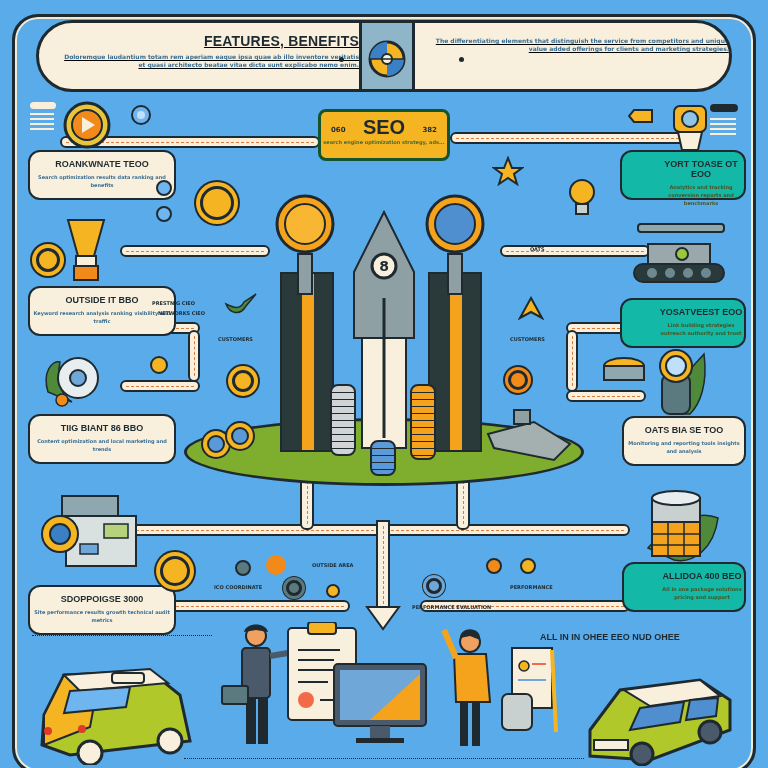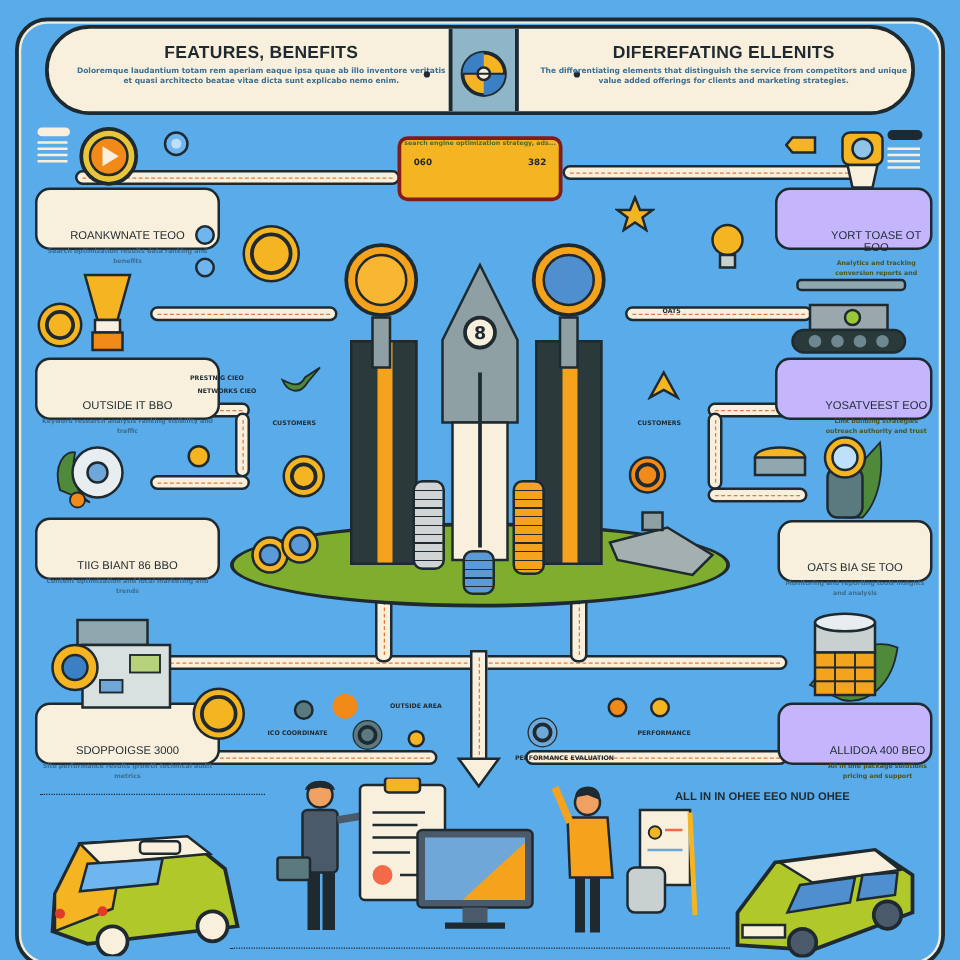--- a/index.html
+++ b/index.html
@@ -24,7 +24,7 @@
     background: #8fb6c8; border-left: 3px solid #1e2a30; border-right: 3px solid #1e2a30;
     display: flex; align-items: center; justify-content: center;
   }
-  .header .h-left, .header .h-right { position: absolute; top: 10px; width: 300px; text-align: center; }
+  .header .h-left, .header .h-right { position: absolute; top: 10px; width: 300px; text-align: right; text-decoration: underline; }
   .header .h-left { left: 20px; }
   .header .h-right { left: 390px; }
   .h-title { font-family: "Liberation Sans", sans-serif; font-weight: 900; font-size: 14px; color: #1e2a30; letter-spacing: 0.2px; }

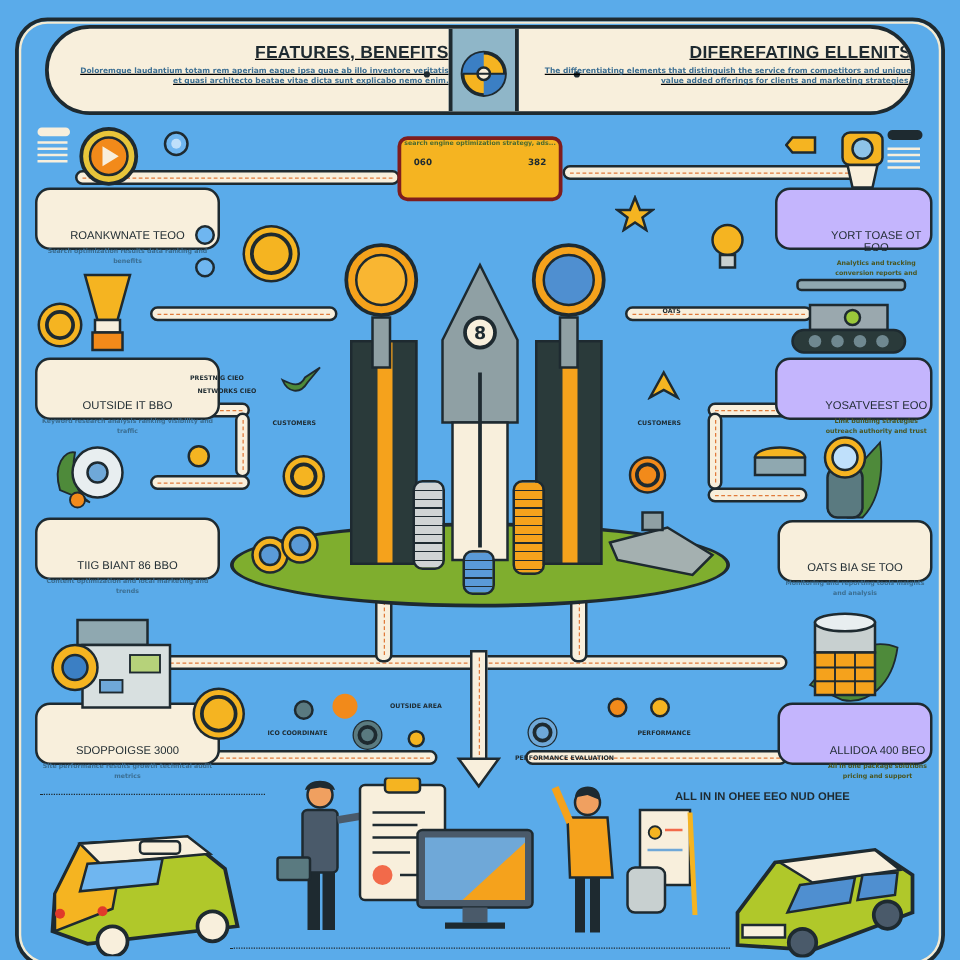--- a/index.html
+++ b/index.html
@@ -102,7 +102,6 @@
   </div>
   <div class="bullet" style="left:420px;top:34px"></div>
   <div class="h-right">
-    <div class="h-title">DIFEREFATING ELLENITS</div>
     <div class="h-body">The differentiating elements that distinguish the service from competitors and unique value added offerings for clients and marketing strategies.</div>
   </div>
 </div>

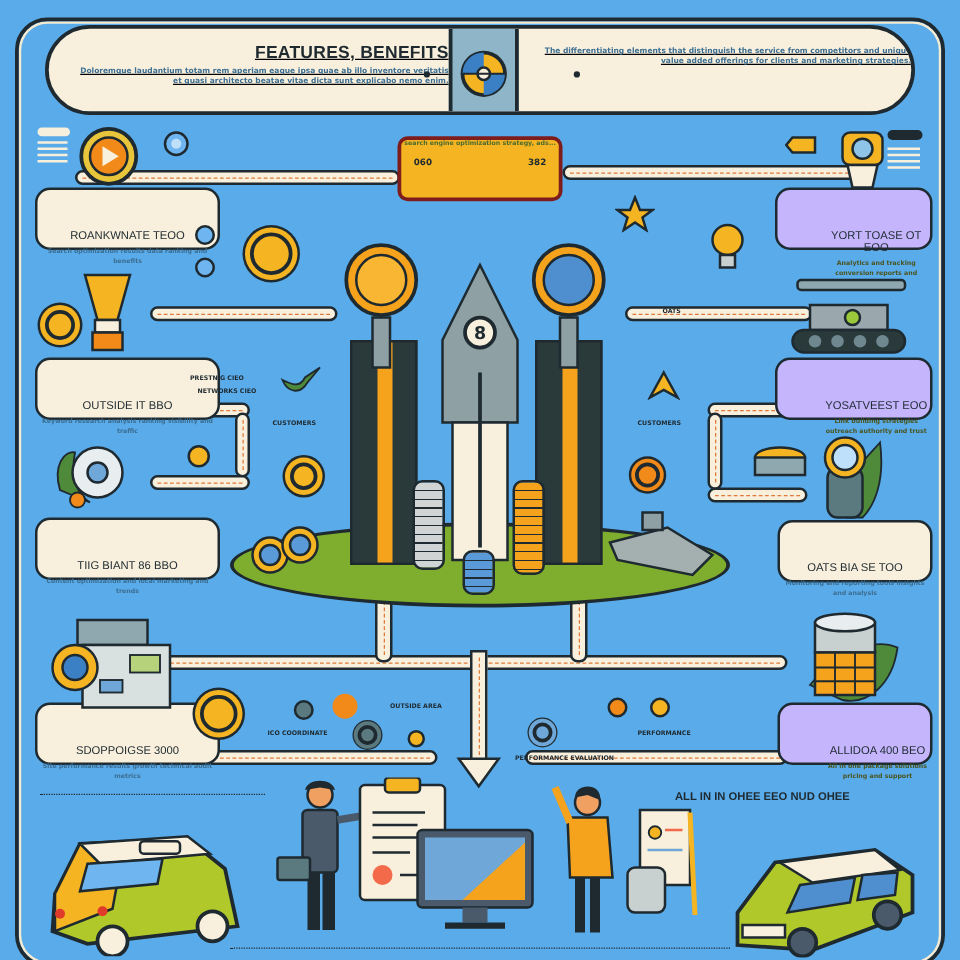--- a/index.html
+++ b/index.html
@@ -41,7 +41,7 @@
 
   .seo-box {
     position: absolute; left: 318px; top: 109px; width: 132px; height: 52px;
-    background: #f5b421; border: 3px solid #7f1d1d; border-radius: 8px;
+    background: #f5b421; border: 3px solid #14532d; border-radius: 8px;
     text-align: center;
   }
   .seo-box .seo-title { font-family: "Liberation Sans", sans-serif; font-weight: 900; font-size: 20px; color: #1e2a30; margin-top: 4px; }

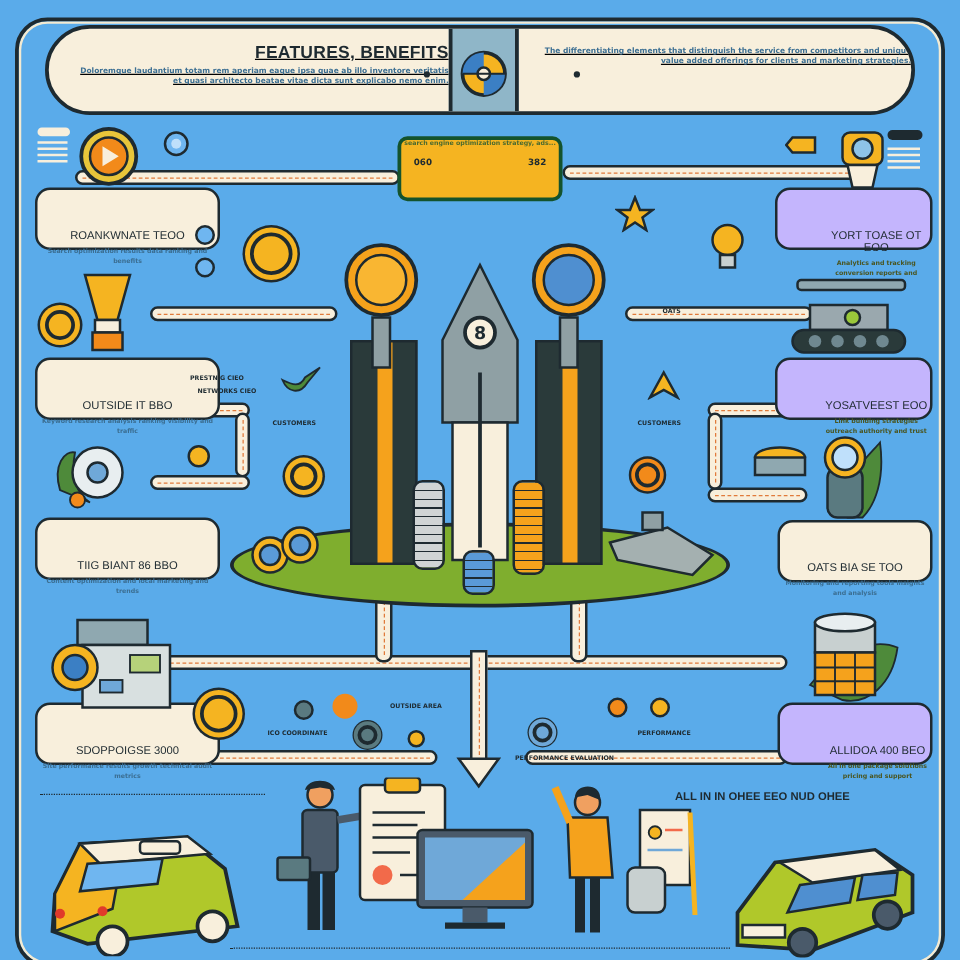--- a/index.html
+++ b/index.html
@@ -128,6 +128,7 @@
 
 <div class="seo-box">
   <span class="seo-side" style="left:10px">060</span>
+  <div class="seo-title">SEO</div>
   <span class="seo-side" style="right:10px">382</span>
   <div class="seo-sub">search engine optimization strategy, ads...</div>
 </div>

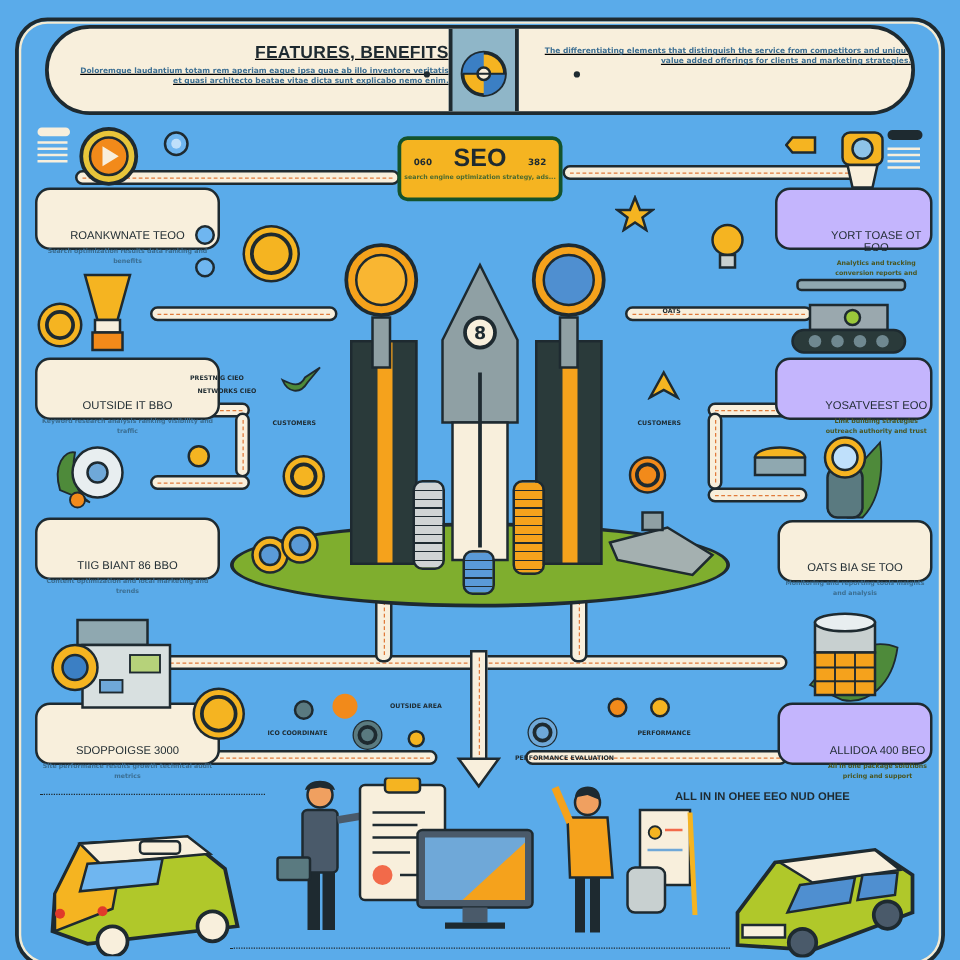--- a/index.html
+++ b/index.html
@@ -54,7 +54,7 @@
     text-align: center; padding-top: 7px;
   }
   .card.yellow { background: #c4b5fd; padding-left: 36px; }
-  .card .c-title { font-family: "Liberation Sans", sans-serif; font-weight: 400; font-size: 9px; color: #1e2a30; margin-top: 24px; }
+  .card .c-title { font-family: "Liberation Sans", sans-serif; font-weight: 700; font-size: 9px; color: #1e2a30; }
   .card .c-body { font-size: 5px; color: #3b6e92; margin-top: 4px; line-height: 8px; font-weight: bold; }
   .card.yellow .c-body { color: #4a5520; }
 

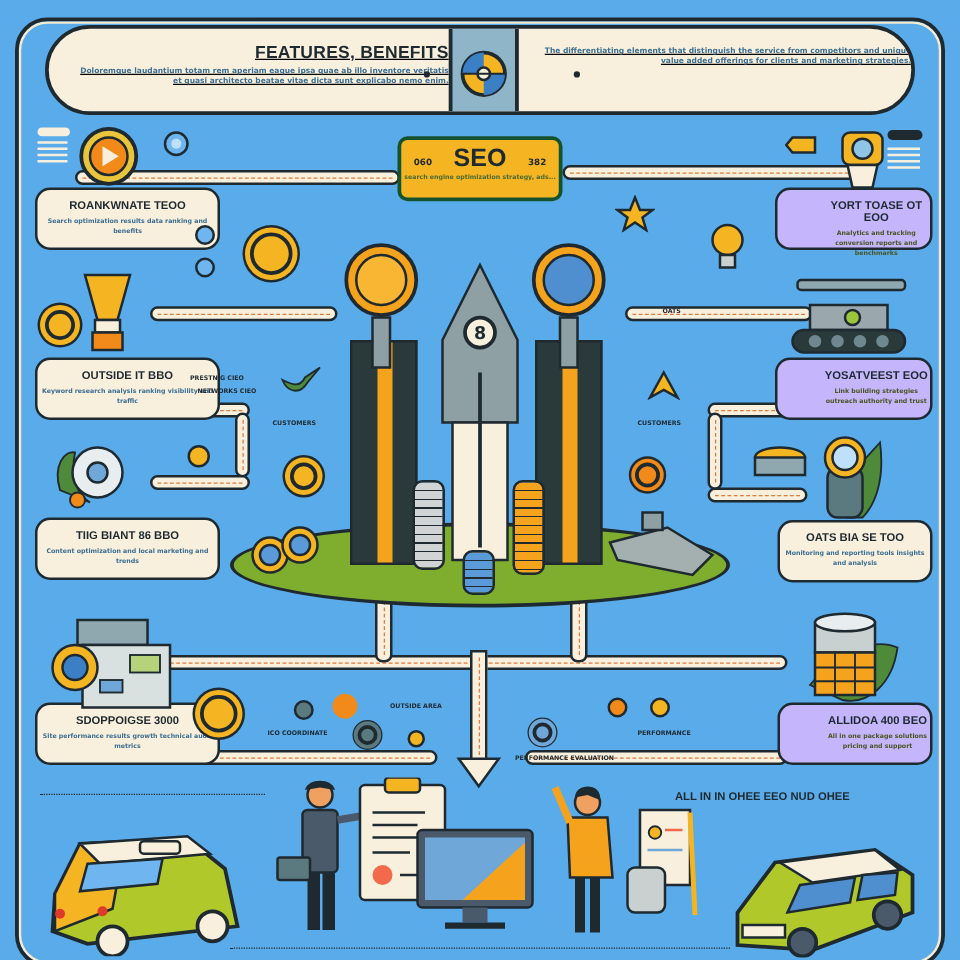--- a/index.html
+++ b/index.html
@@ -53,7 +53,7 @@
     background: #f8efdc; border: 2px solid #1e2a30; border-radius: 12px;
     text-align: center; padding-top: 7px;
   }
-  .card.yellow { background: #c4b5fd; padding-left: 36px; }
+  .card.yellow { background: #14b8a6; padding-left: 36px; }
   .card .c-title { font-family: "Liberation Sans", sans-serif; font-weight: 700; font-size: 9px; color: #1e2a30; }
   .card .c-body { font-size: 5px; color: #3b6e92; margin-top: 4px; line-height: 8px; font-weight: bold; }
   .card.yellow .c-body { color: #4a5520; }

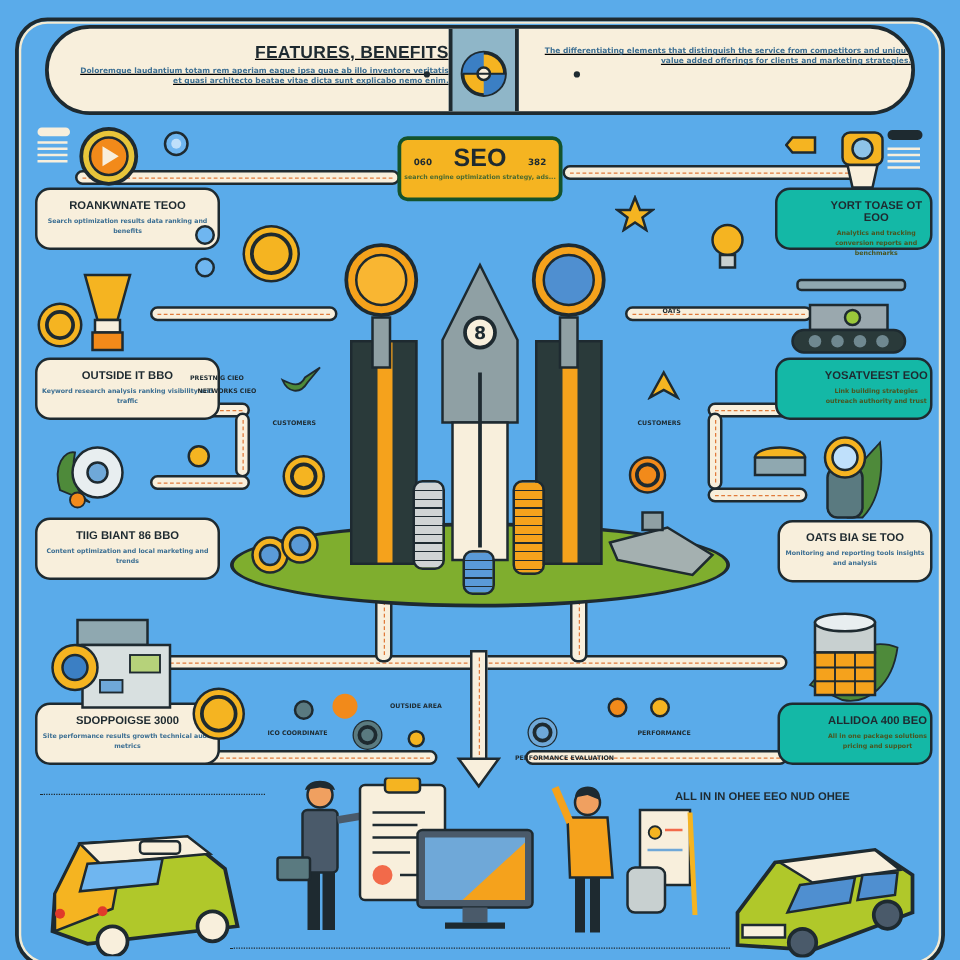--- a/index.html
+++ b/index.html
@@ -177,7 +177,7 @@
   <div class="c-title">YORT TOASE OT EOO</div>
   <div class="c-body">Analytics and tracking conversion  reports and benchmarks</div>
 </div>
-<div class="card yellow" style="left:620px;top:286px;width:126px">
+<div class="card yellow" style="left:620px;top:298px;width:126px">
   <div class="c-title">YOSATVEEST EOO</div>
   <div class="c-body">Link building strategies outreach  authority and trust</div>
 </div>

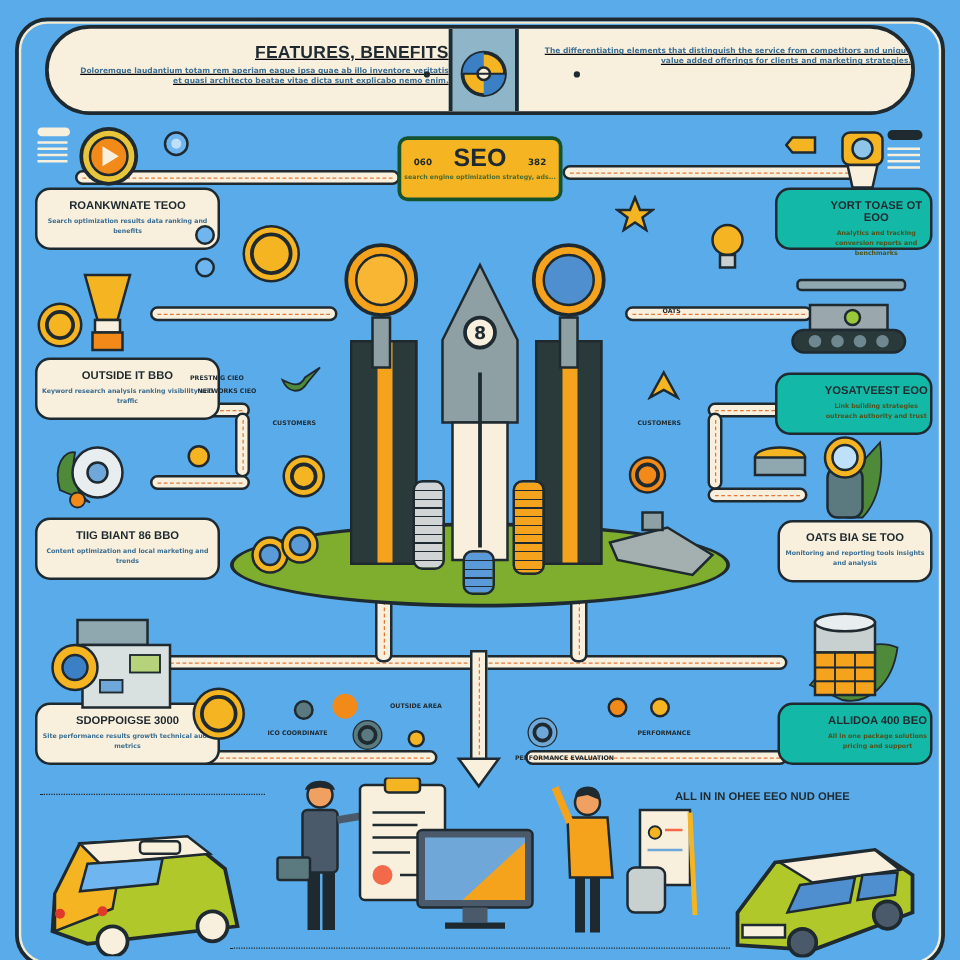--- a/index.html
+++ b/index.html
@@ -168,7 +168,7 @@
   <div class="c-title">TIIG BIANT 86 BBO</div>
   <div class="c-body">Content optimization and local  marketing and trends</div>
 </div>
-<div class="card" style="left:28px;top:562px">
+<div class="card" style="left:28px;top:585px">
   <div class="c-title">SDOPPOIGSE 3000</div>
   <div class="c-body">Site performance results growth  technical audit metrics</div>
 </div>

